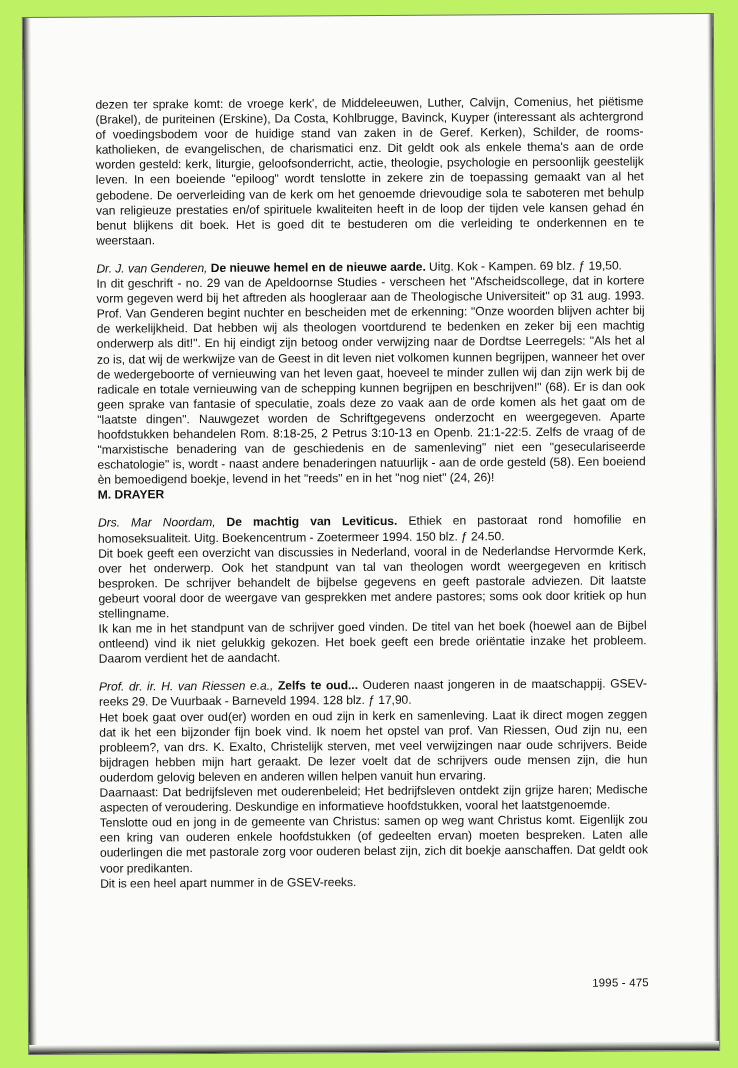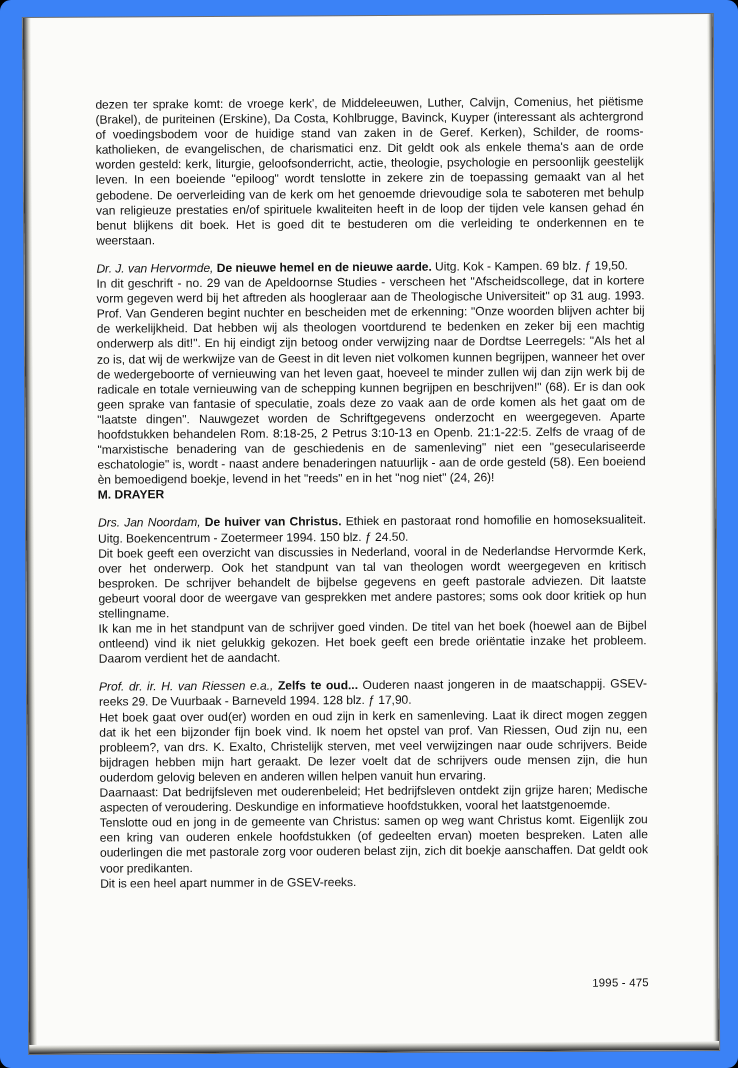--- a/index.html
+++ b/index.html
@@ -18,8 +18,7 @@
     left: 0; top: 0;
     width: 738px;
     height: 1068px;
-    background: #3b82f6;
-    border-radius: 11px;
+    background: #bef264;
   }
   
   #page {

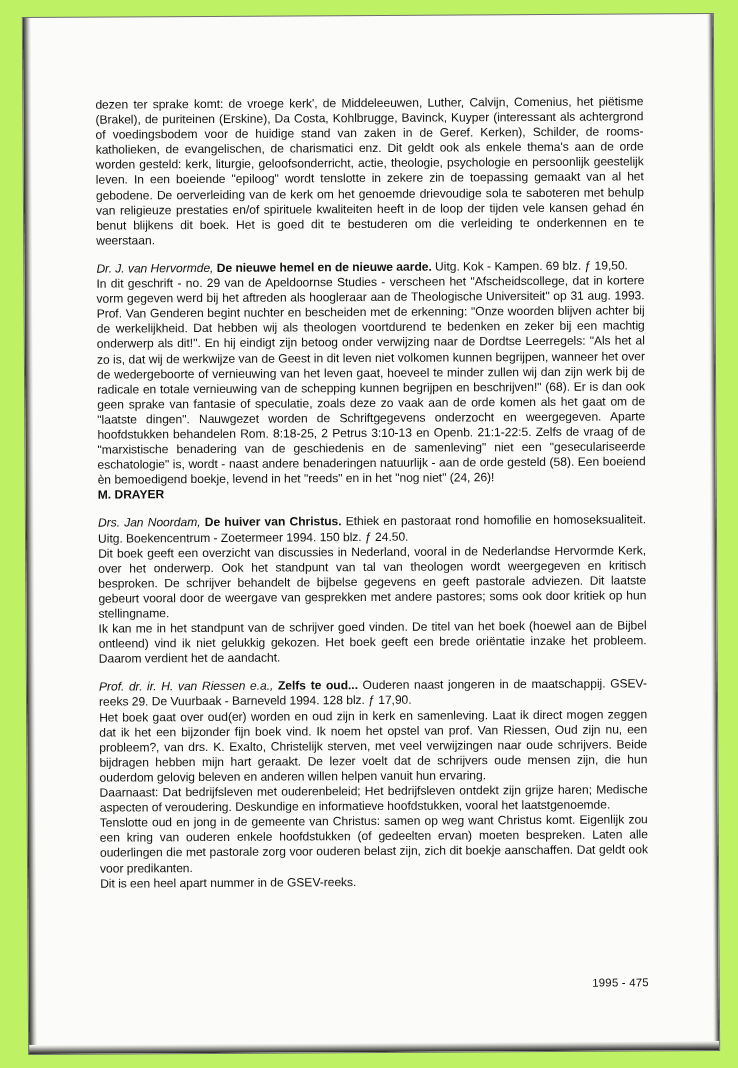--- a/index.html
+++ b/index.html
@@ -123,7 +123,7 @@
         </div>
 
         <div class="blk">
-          <p class="body head-line"><span class="ital">Dr. J. van Hervormde,</span> <span class="bold">De nieuwe hemel en de nieuwe aarde.</span><span> Uitg. Kok - Kampen. 69 blz. ƒ 19,50.</span></p>
+          <p class="body head-line"><span class="ital">Dr. J. van Genderen,</span> <span class="bold">De nieuwe hemel en de nieuwe aarde.</span><span> Uitg. Kok - Kampen. 69 blz. ƒ 19,50.</span></p>
           <p class="body">In dit geschrift - no. 29 van de Apeldoornse Studies - verscheen het "Afscheidscollege, dat in kortere vorm gegeven werd bij het aftreden als hoogleraar aan de Theologische Universiteit" op 31 aug. 1993. Prof. Van Genderen begint nuchter en bescheiden met de erkenning: "Onze woorden blijven achter bij de werkelijkheid. Dat hebben wij als theologen voortdurend te bedenken en zeker bij een machtig onderwerp als dit!". En hij eindigt zijn betoog onder verwijzing naar de Dordtse Leerregels: "Als het al zo is, dat wij de werkwijze van de Geest in dit leven niet volkomen kunnen begrijpen, wanneer het over de wedergeboorte of vernieuwing van het leven gaat, hoeveel te minder zullen wij dan zijn werk bij de radicale en totale vernieuwing van de schepping kunnen begrijpen en beschrijven!" (68). Er is dan ook geen sprake van fantasie of speculatie, zoals deze zo vaak aan de orde komen als het gaat om de "laatste dingen". Nauwgezet worden de Schriftgegevens onderzocht en weergegeven. Aparte hoofdstukken behandelen Rom. 8:18-25, 2 Petrus 3:10-13 en Openb. 21:1-22:5. Zelfs de vraag of de "marxistische benadering van de geschiedenis en de samenleving" niet een "geseculariseerde eschatologie" is, wordt  - naast andere benaderingen natuurlijk - aan de orde gesteld  (58). Een boeiend èn bemoedigend boekje, levend in het "reeds" en in het "nog niet" (24, 26)!</p>
           <p class="body sig">M. DRAYER</p>
         </div>

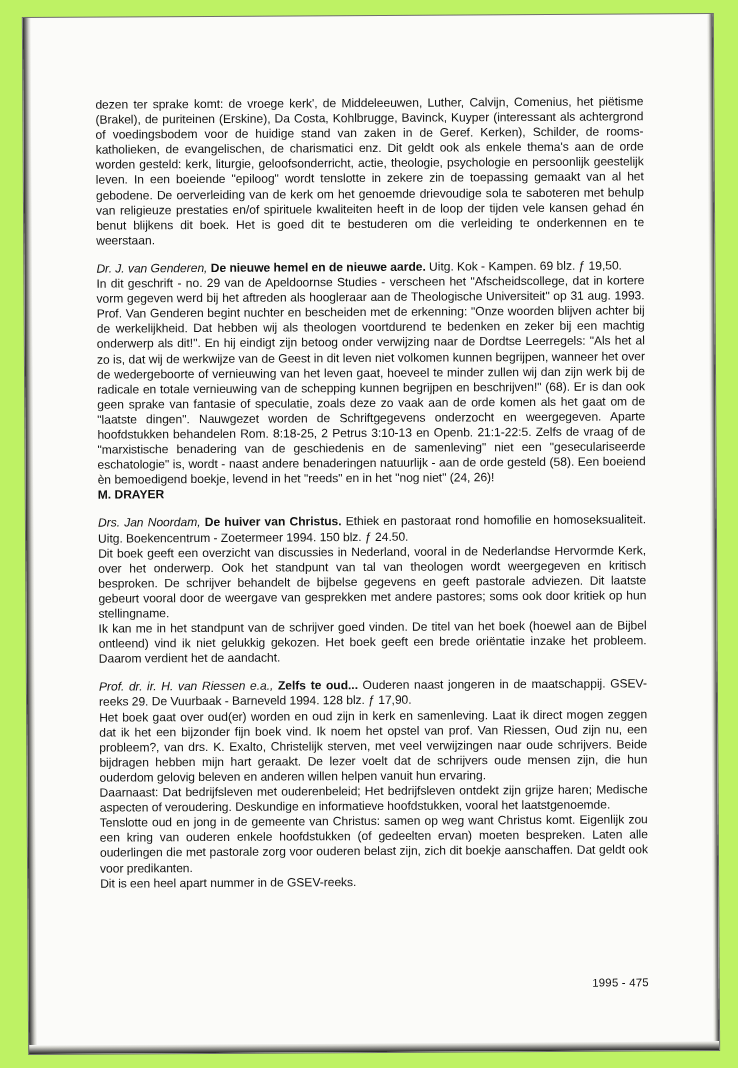--- a/index.html
+++ b/index.html
@@ -129,7 +129,7 @@
         </div>
 
         <div class="blk">
-          <p class="body head-line"><span class="ital">Drs. Jan Noordam,</span> <span class="bold">De huiver van Christus.</span><span> Ethiek en pastoraat rond homofilie en homoseksualiteit. Uitg. Boekencentrum - Zoetermeer 1994. 150 blz. ƒ 24.50.</span></p>
+          <p class="body head-line"><span class="ital">Drs. Mar Noordam,</span> <span class="bold">De huiver van Christus.</span><span> Ethiek en pastoraat rond homofilie en homoseksualiteit. Uitg. Boekencentrum - Zoetermeer 1994. 150 blz. ƒ 24.50.</span></p>
           <p class="body" style="white-space: pre-line;">Dit boek geeft een overzicht van discussies in Nederland, vooral in de Nederlandse Hervormde Kerk, over het onderwerp. Ook het standpunt van tal van theologen wordt weergegeven en kritisch besproken. De schrijver behandelt de bijbelse gegevens en geeft pastorale adviezen. Dit laatste gebeurt vooral door de weergave van gesprekken met andere pastores; soms ook door kritiek op hun stellingname.
 Ik kan me in het standpunt van de schrijver goed vinden. De titel van het boek (hoewel aan de Bijbel ontleend) vind ik niet gelukkig gekozen. Het boek geeft een brede oriëntatie inzake het probleem. Daarom verdient het de aandacht.</p>
         </div>

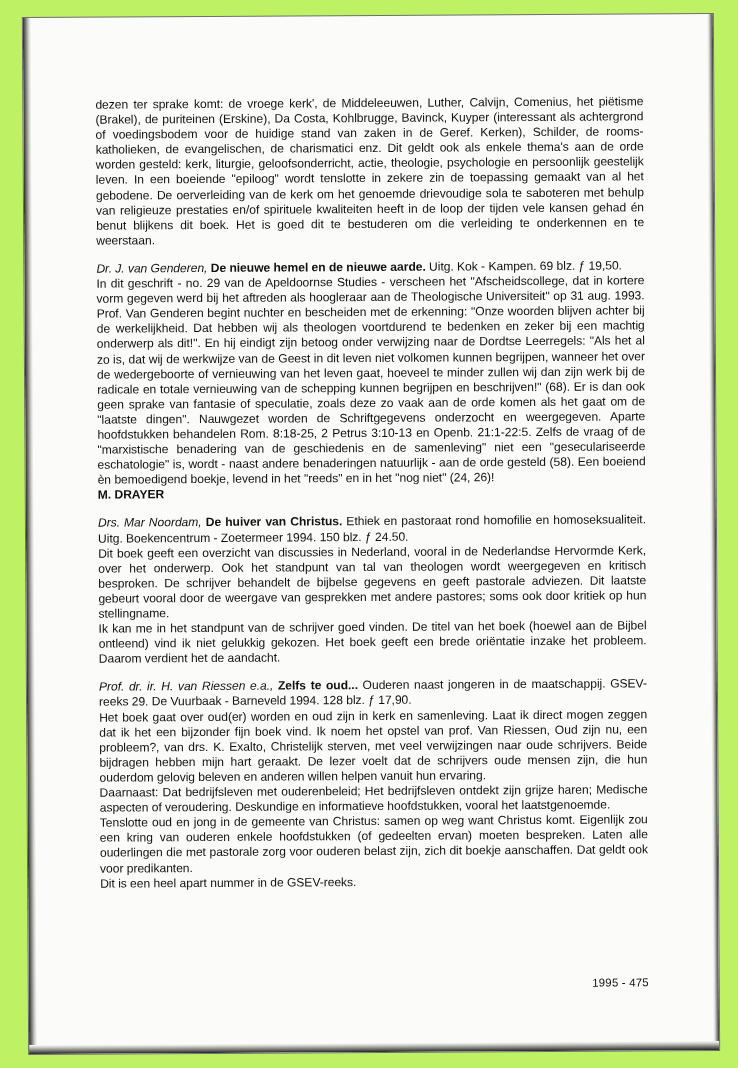--- a/index.html
+++ b/index.html
@@ -129,7 +129,7 @@
         </div>
 
         <div class="blk">
-          <p class="body head-line"><span class="ital">Drs. Mar Noordam,</span> <span class="bold">De huiver van Christus.</span><span> Ethiek en pastoraat rond homofilie en homoseksualiteit. Uitg. Boekencentrum - Zoetermeer 1994. 150 blz. ƒ 24.50.</span></p>
+          <p class="body head-line"><span class="ital">Drs. Mar Noordam,</span> <span class="bold">De machtig van Leviticus.</span><span> Ethiek en pastoraat rond homofilie en homoseksualiteit. Uitg. Boekencentrum - Zoetermeer 1994. 150 blz. ƒ 24.50.</span></p>
           <p class="body" style="white-space: pre-line;">Dit boek geeft een overzicht van discussies in Nederland, vooral in de Nederlandse Hervormde Kerk, over het onderwerp. Ook het standpunt van tal van theologen wordt weergegeven en kritisch besproken. De schrijver behandelt de bijbelse gegevens en geeft pastorale adviezen. Dit laatste gebeurt vooral door de weergave van gesprekken met andere pastores; soms ook door kritiek op hun stellingname.
 Ik kan me in het standpunt van de schrijver goed vinden. De titel van het boek (hoewel aan de Bijbel ontleend) vind ik niet gelukkig gekozen. Het boek geeft een brede oriëntatie inzake het probleem. Daarom verdient het de aandacht.</p>
         </div>

